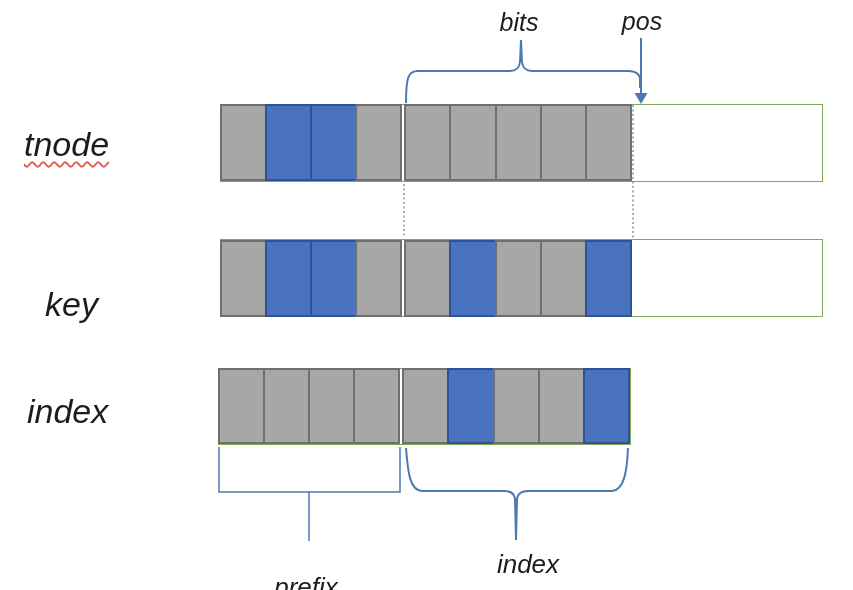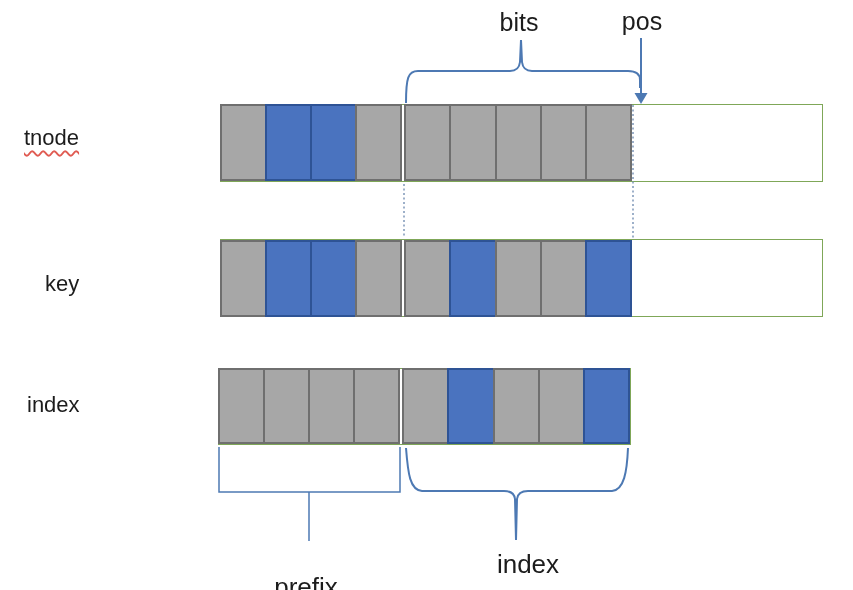--- a/index.html
+++ b/index.html
@@ -12,7 +12,7 @@
     color: #1c1c1c;
     overflow: hidden;
   }
-  .label { position: absolute; white-space: nowrap; line-height: 1.1; }
+  .label { position: absolute; white-space: nowrap; line-height: 1.1; font-style: italic; }
   .label.side { font-size: 22px; }
   .label.top { font-size: 25px; transform: translateX(-50%); }
   .label.bottom { font-size: 26px; transform: translateX(-50%); }

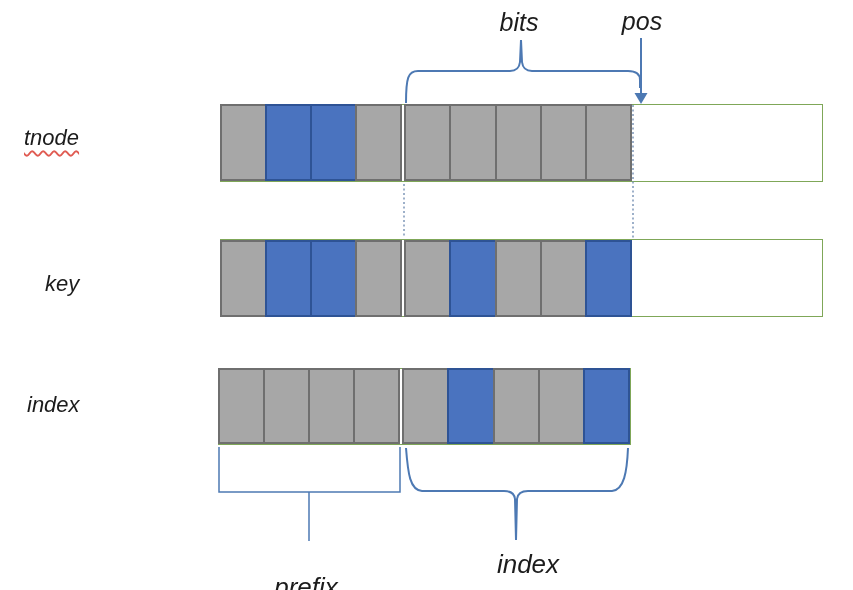--- a/index.html
+++ b/index.html
@@ -13,7 +13,7 @@
     overflow: hidden;
   }
   .label { position: absolute; white-space: nowrap; line-height: 1.1; font-style: italic; }
-  .label.side { font-size: 22px; }
+  .label.side { font-size: 34px; }
   .label.top { font-size: 25px; transform: translateX(-50%); }
   .label.bottom { font-size: 26px; transform: translateX(-50%); }
   .squiggle {

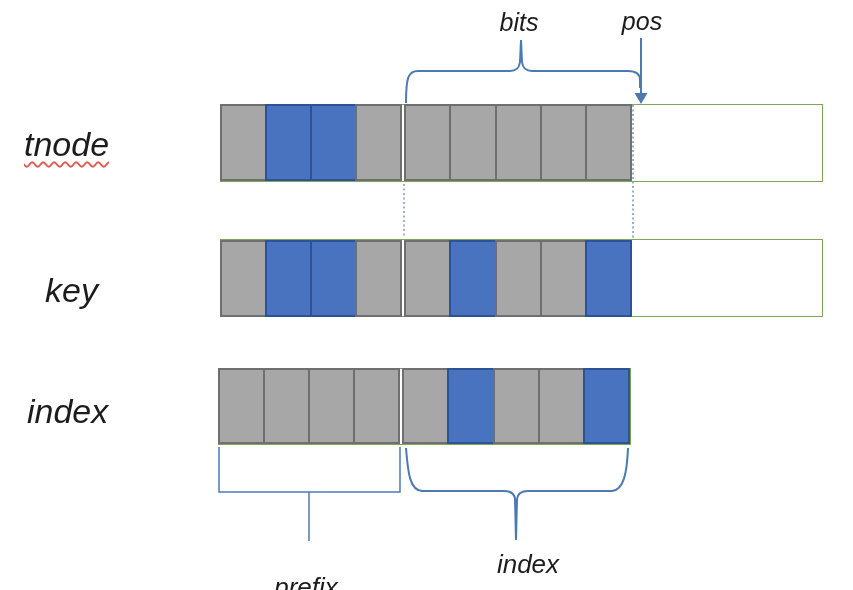--- a/index.html
+++ b/index.html
@@ -68,7 +68,7 @@
   <div class="label side" style="left:24px; top:126px;">
     <span class="squiggle">tnode</span>
   </div>
-  <div class="label side" style="left:45px; top:272px;">
+  <div class="label side" style="left:45px; top:286px;">
     <span>key</span>
   </div>
   <div class="label side" style="left:27px; top:393px;">

